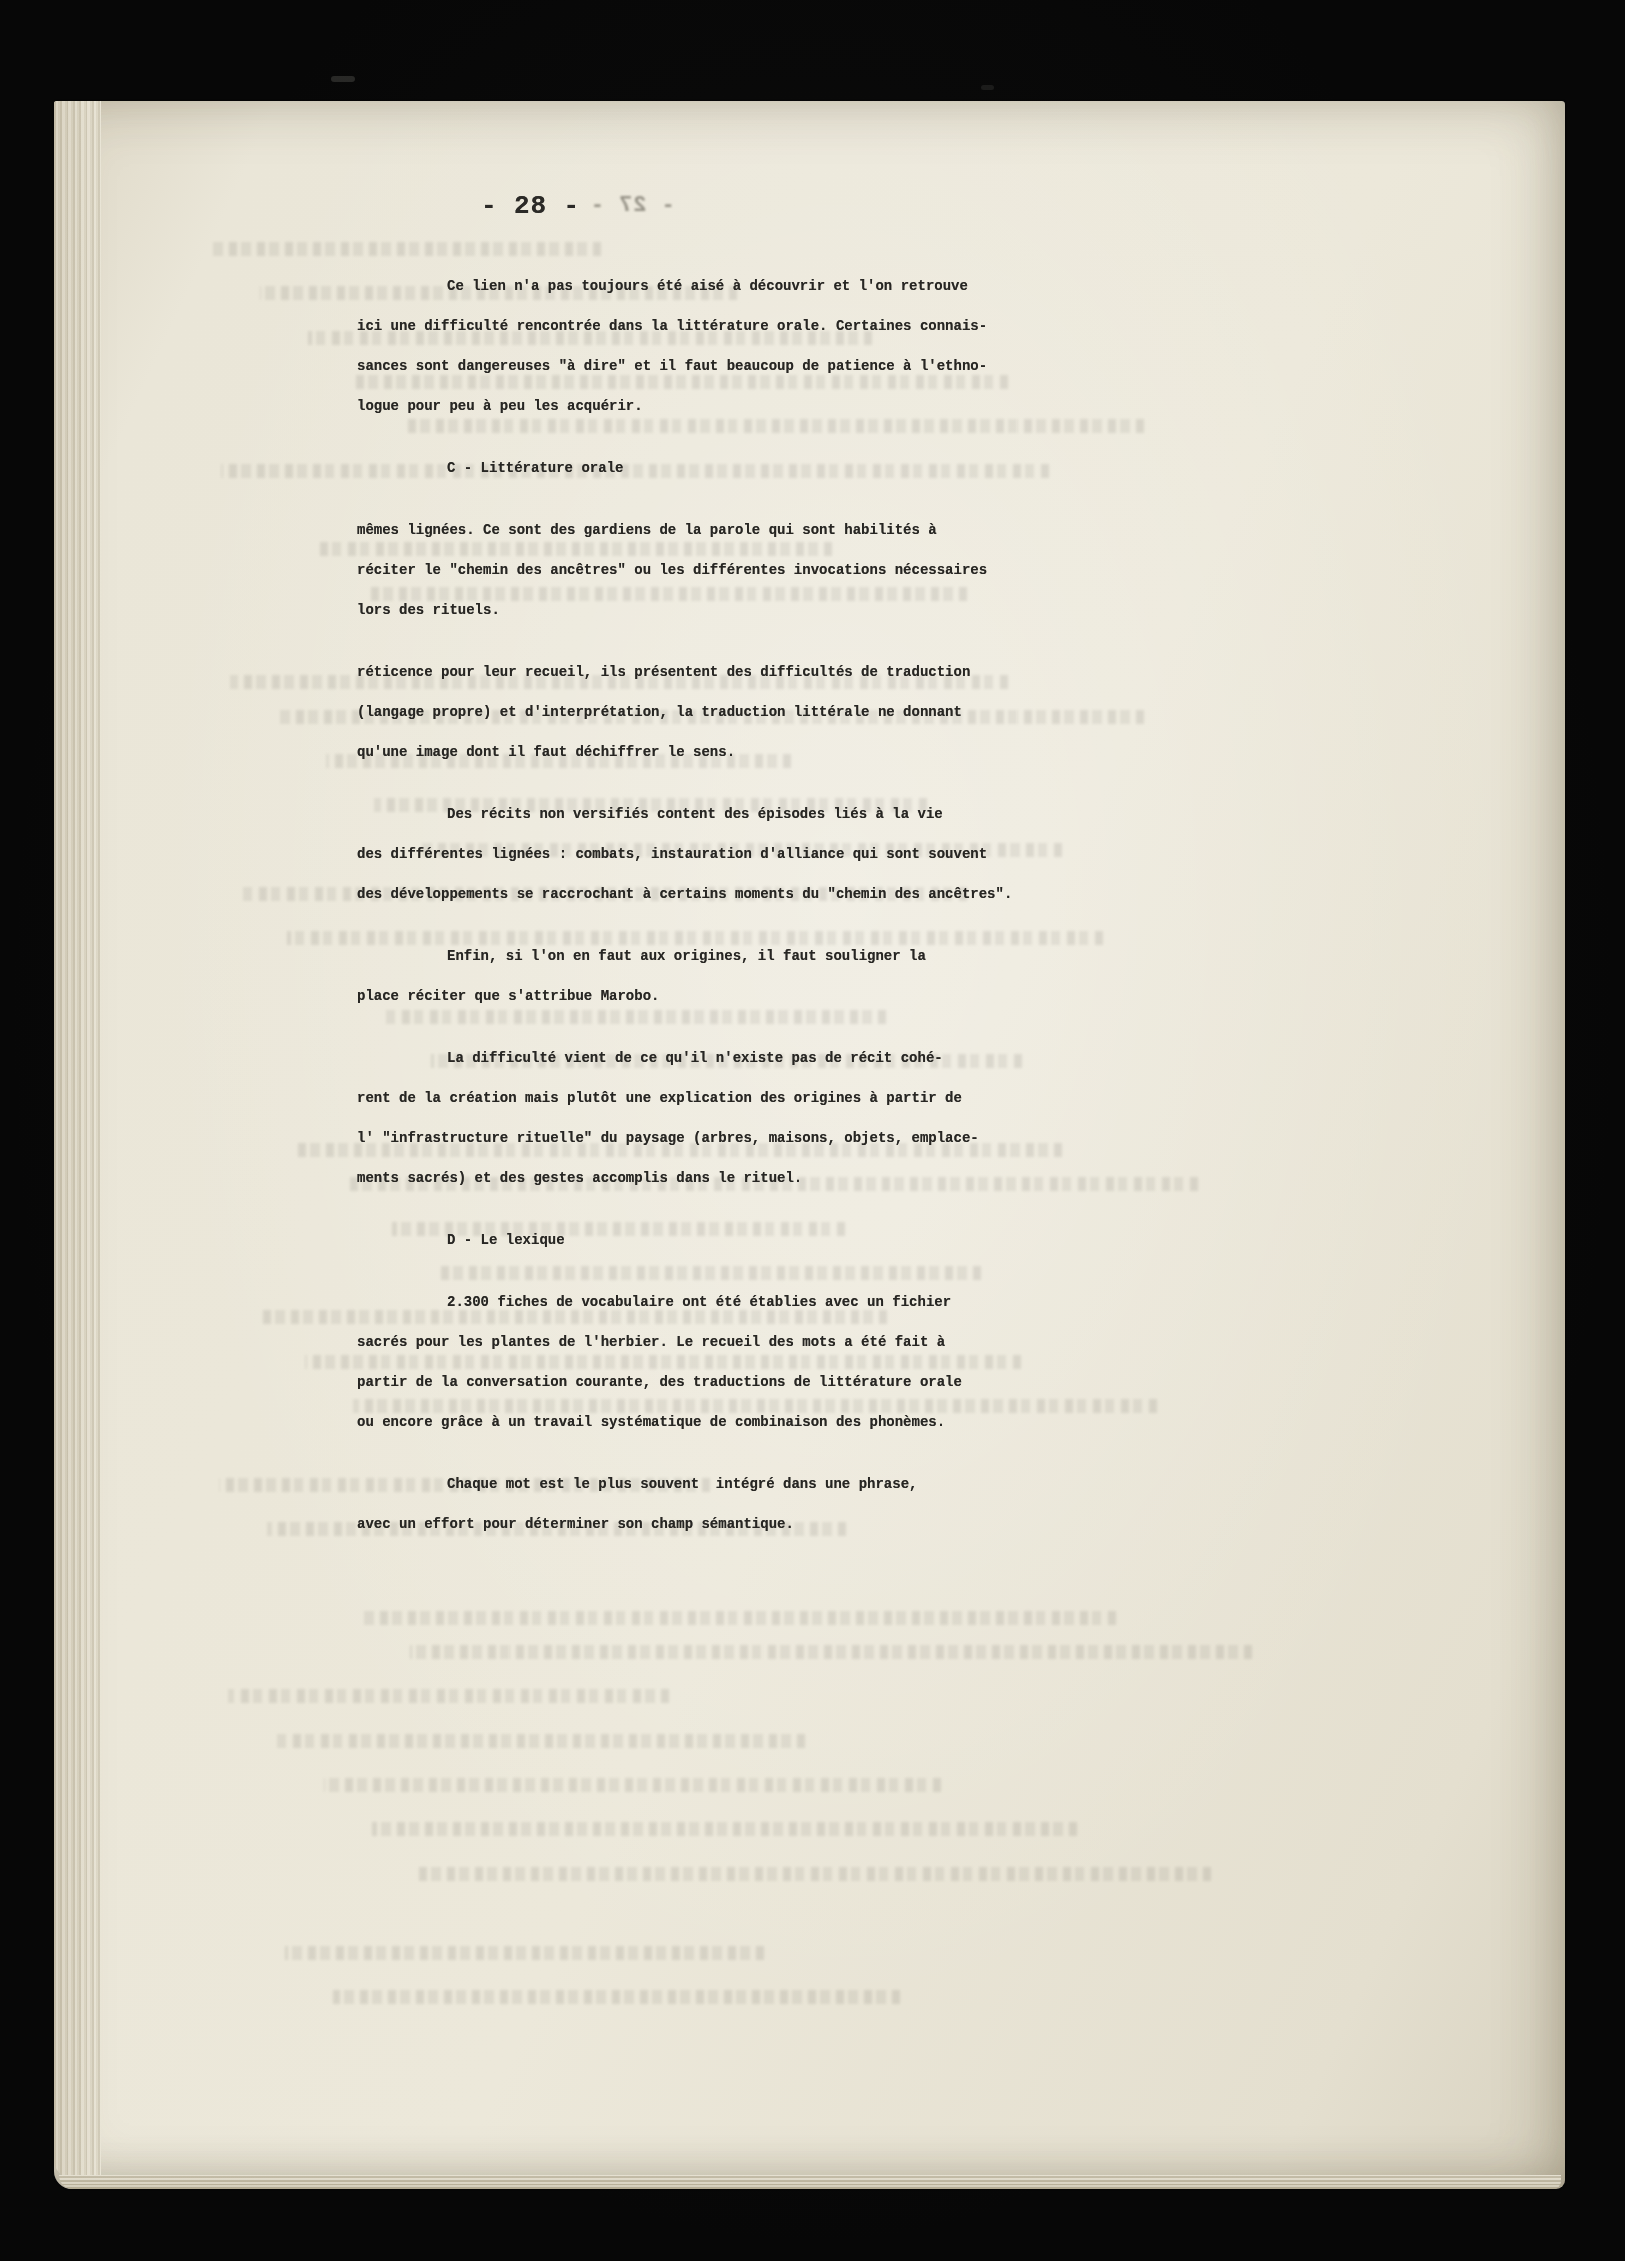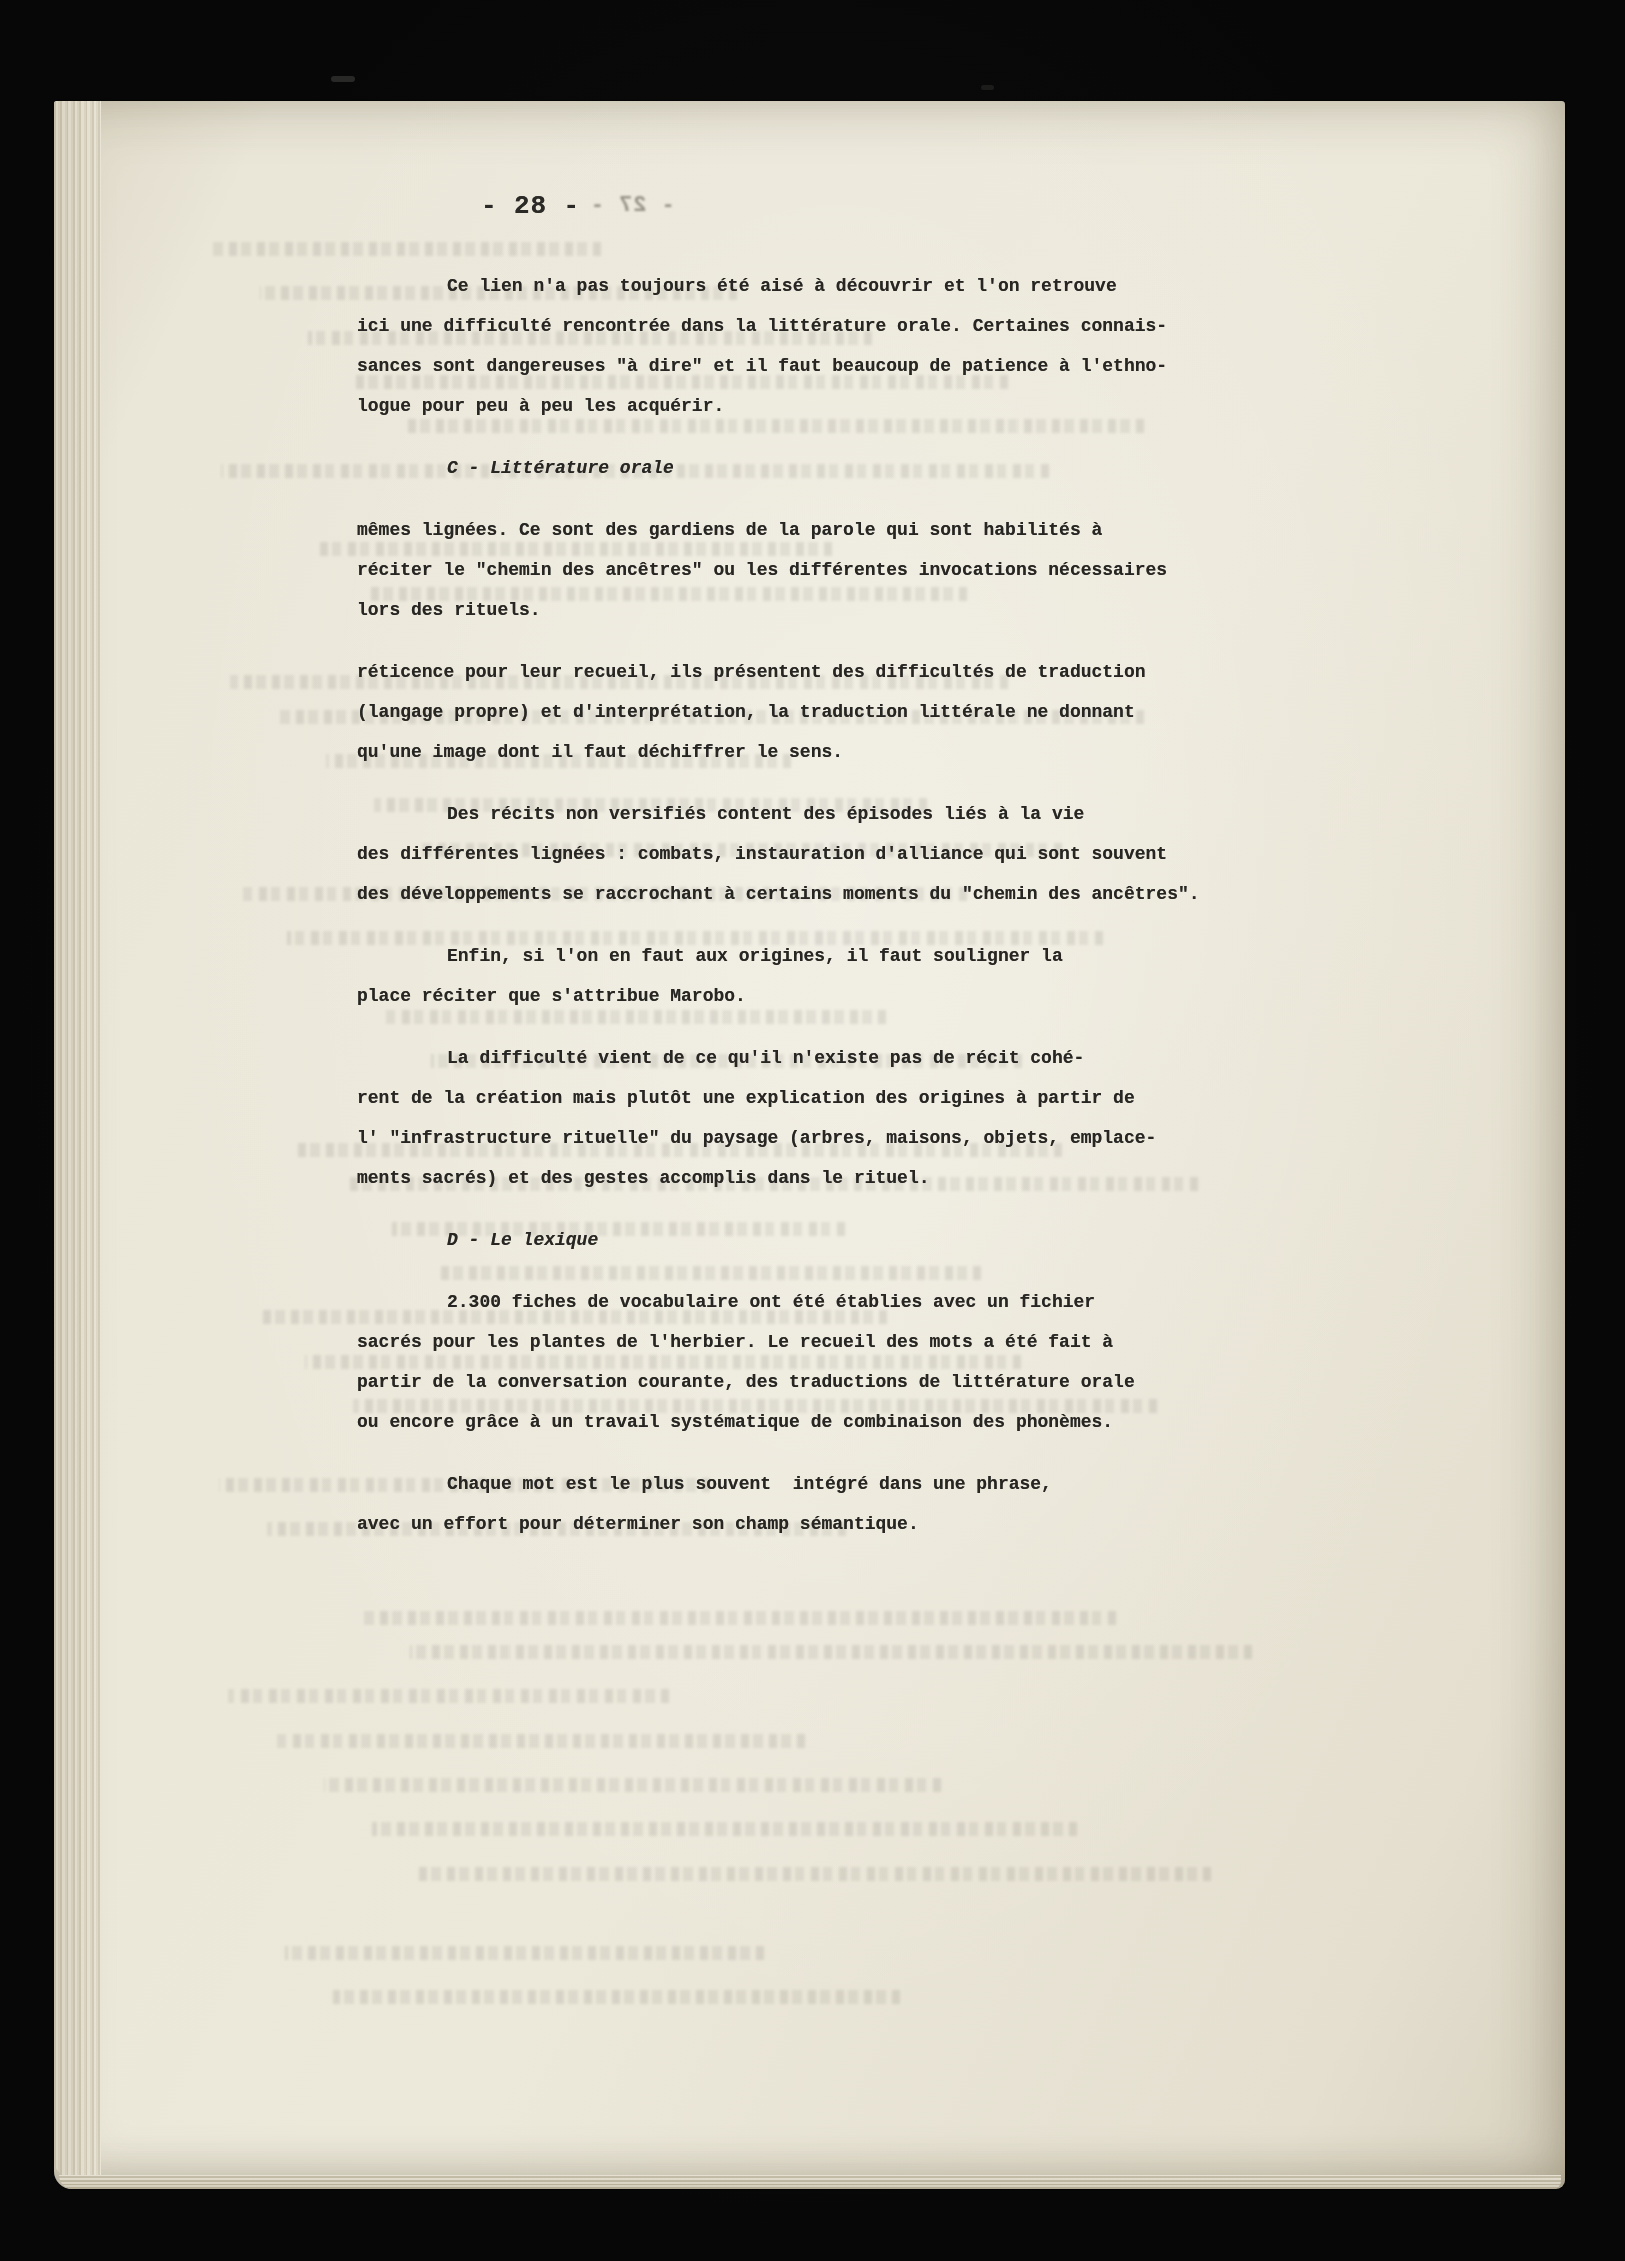--- a/index.html
+++ b/index.html
@@ -121,7 +121,7 @@
     top: 165px;
     width: 1040px;
     color: #272623;
-    font-size: 18px;
+    font-size: 14px;
     font-weight: 700;
     line-height: 40px;
     text-shadow: 0 0 0.6px rgba(25, 24, 20, 0.55);

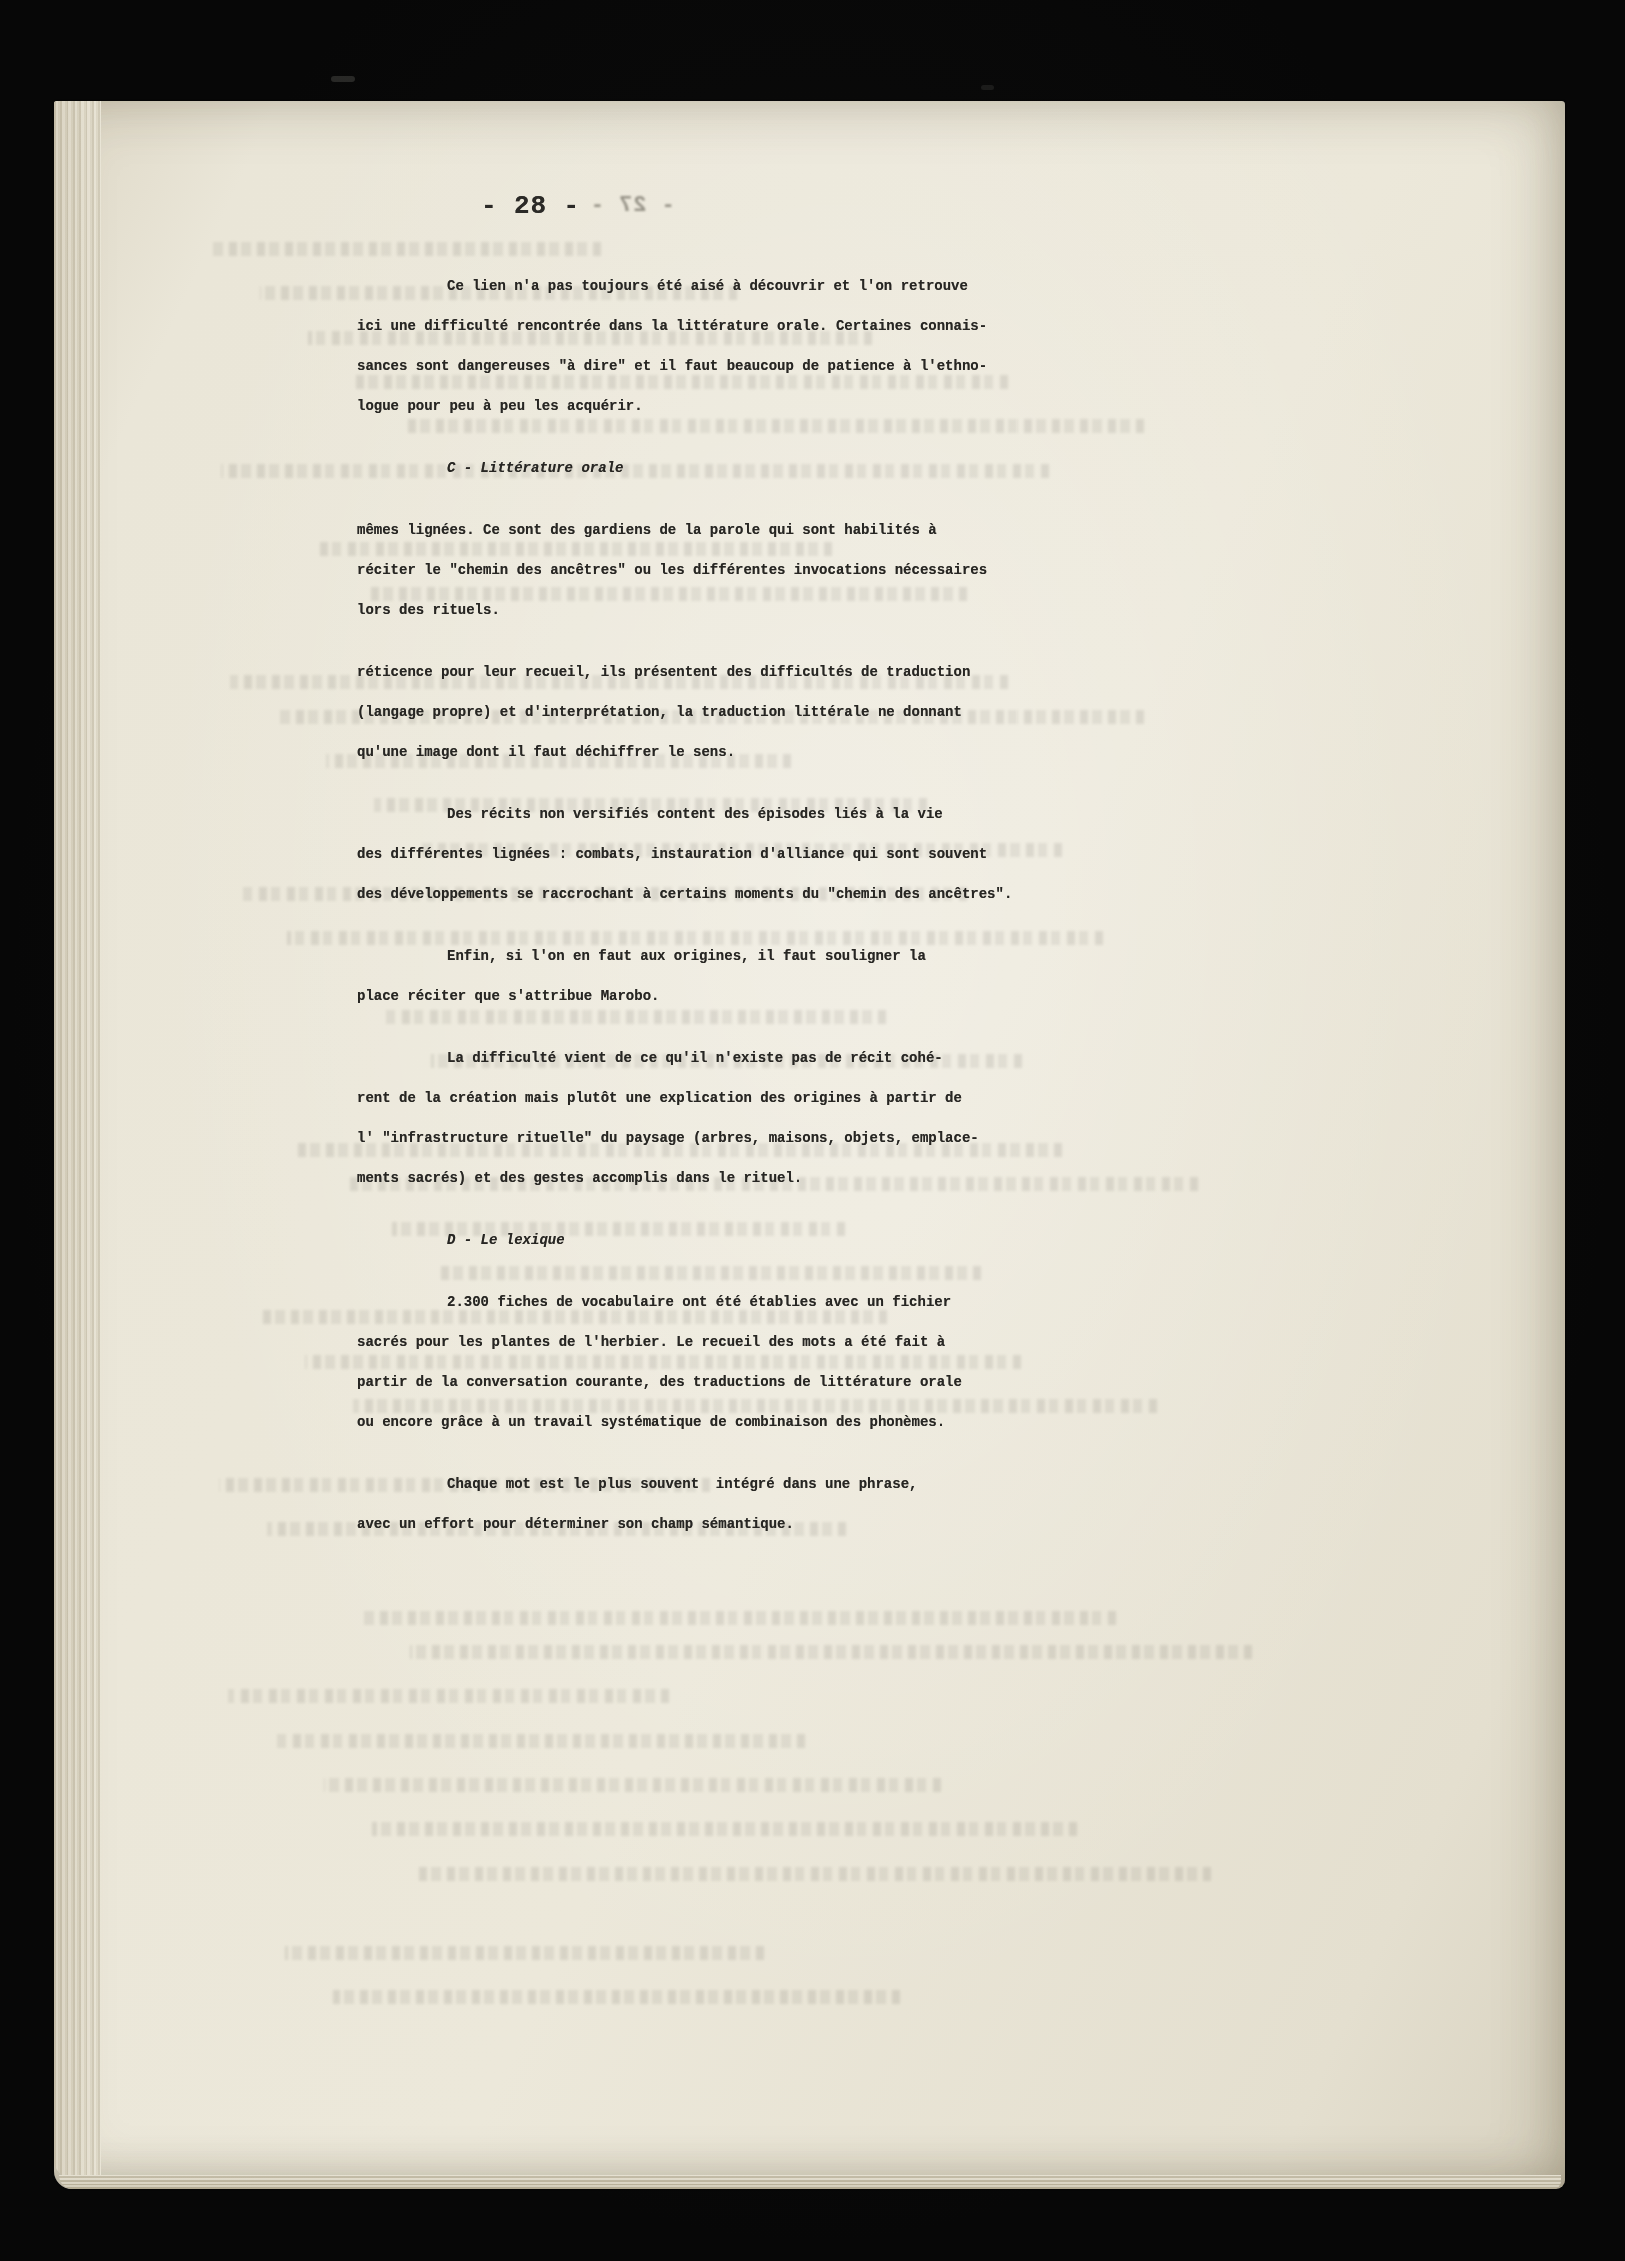--- a/index.html
+++ b/index.html
@@ -133,7 +133,6 @@
     margin: 4px 0 22px 0;
     padding-left: 90px;
     white-space: pre;
-    font-style: italic;
   }
 </style>
 </head>

